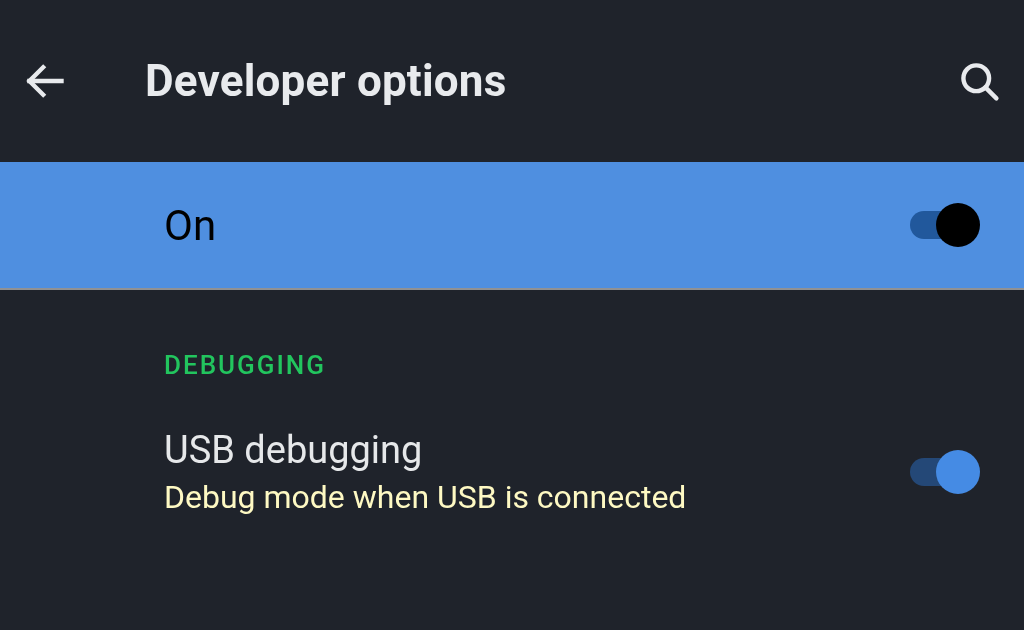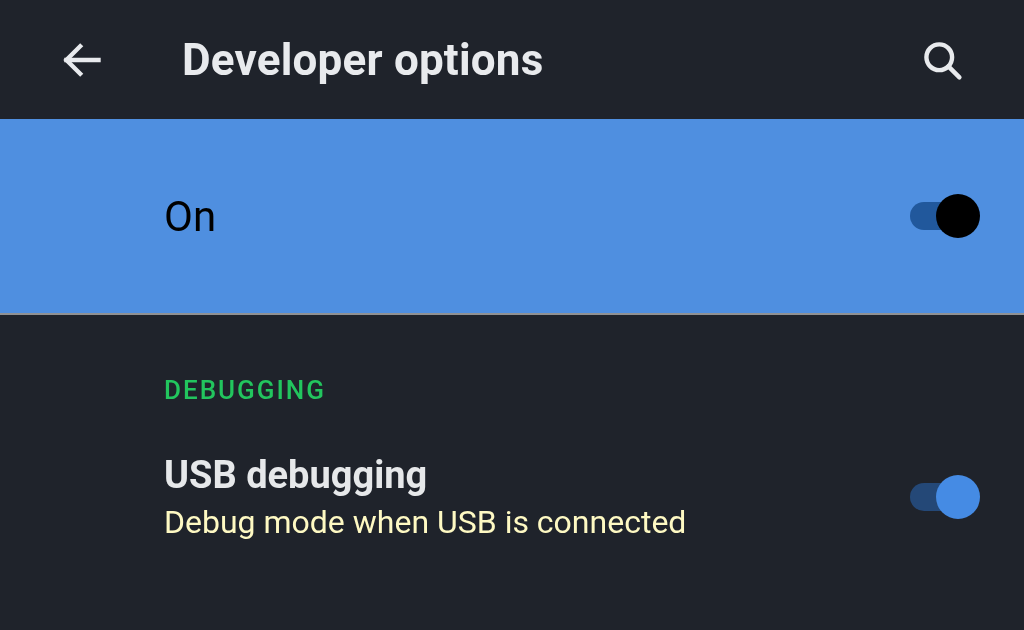--- a/index.html
+++ b/index.html
@@ -16,10 +16,10 @@
       overflow: hidden;
     }
     .appbar {
-      height: 119px;
+      height: 162px;
       display: flex;
       align-items: center;
-      padding: 0 60px;
+      padding: 0 23px;
     }
     .back-icon {
       width: 44px;

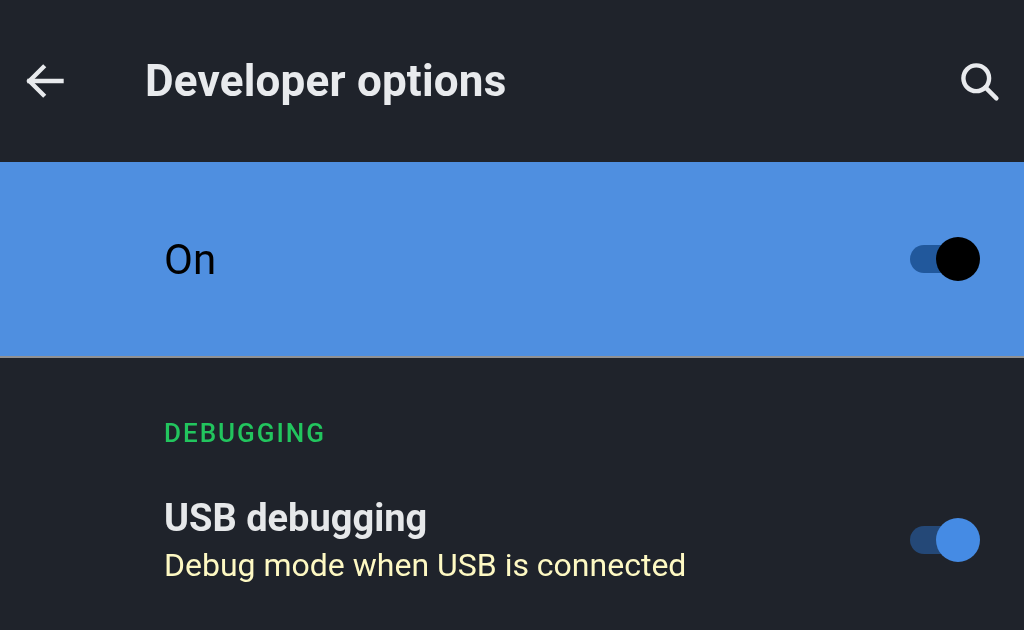--- a/index.html
+++ b/index.html
@@ -59,7 +59,7 @@
     }
     .master-row {
       background: #4f8fe0;
-      height: 194px;
+      height: 126px;
       display: flex;
       align-items: center;
       padding-left: 164px;

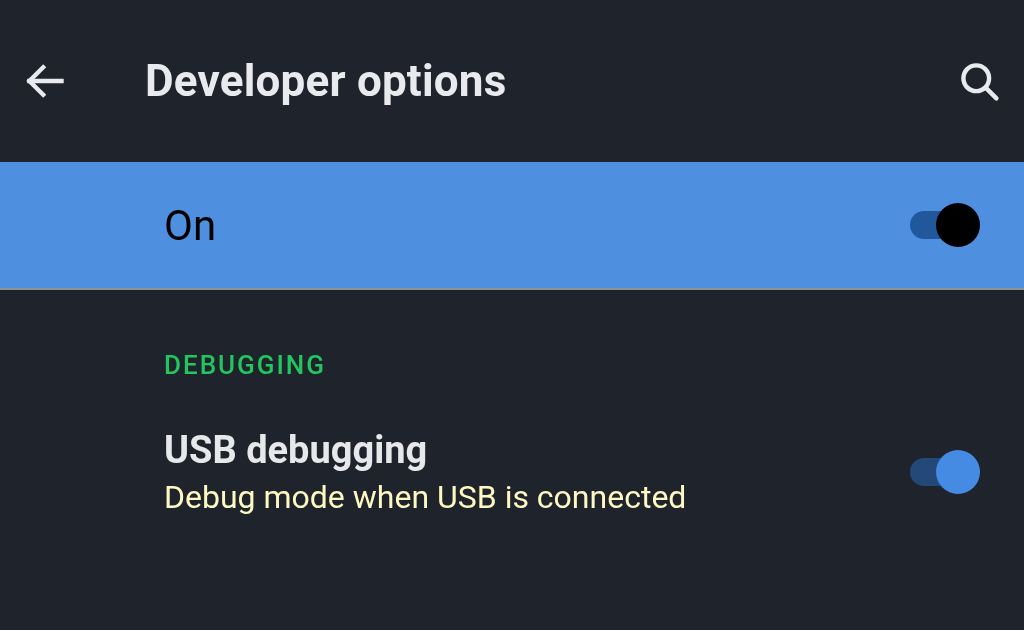--- a/index.html
+++ b/index.html
@@ -133,7 +133,7 @@
     .item-title {
       font-size: 38px;
       color: #e6e8ea;
-      font-weight: 700;
+      font-weight: 400;
     }
     .item-subtitle {
       font-size: 32px;

